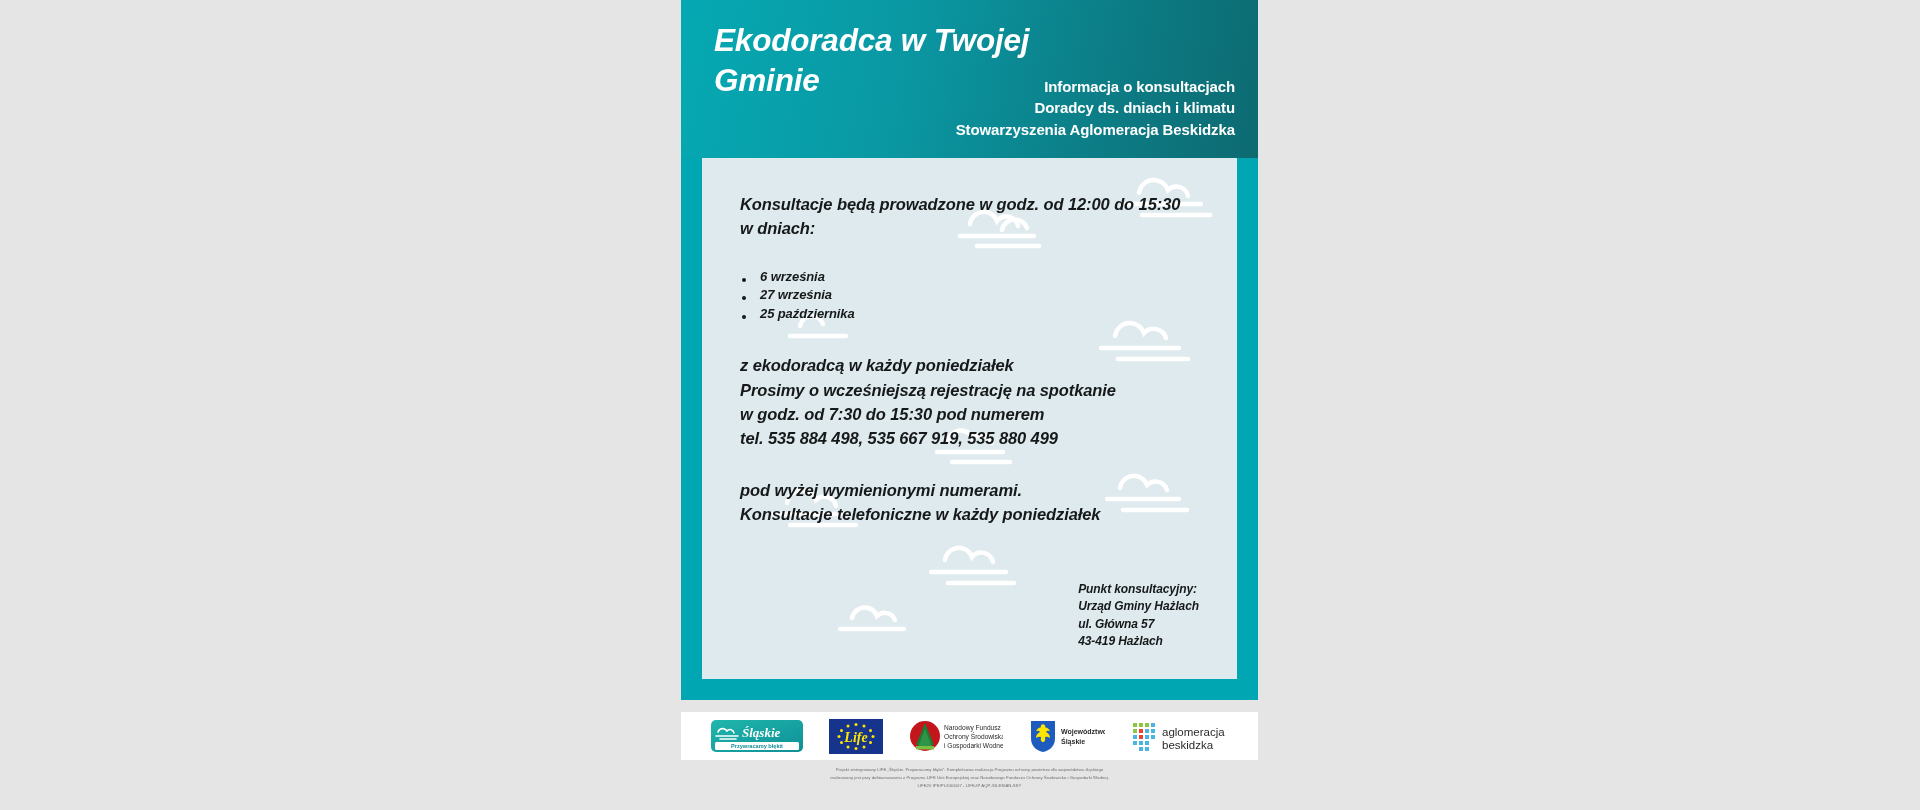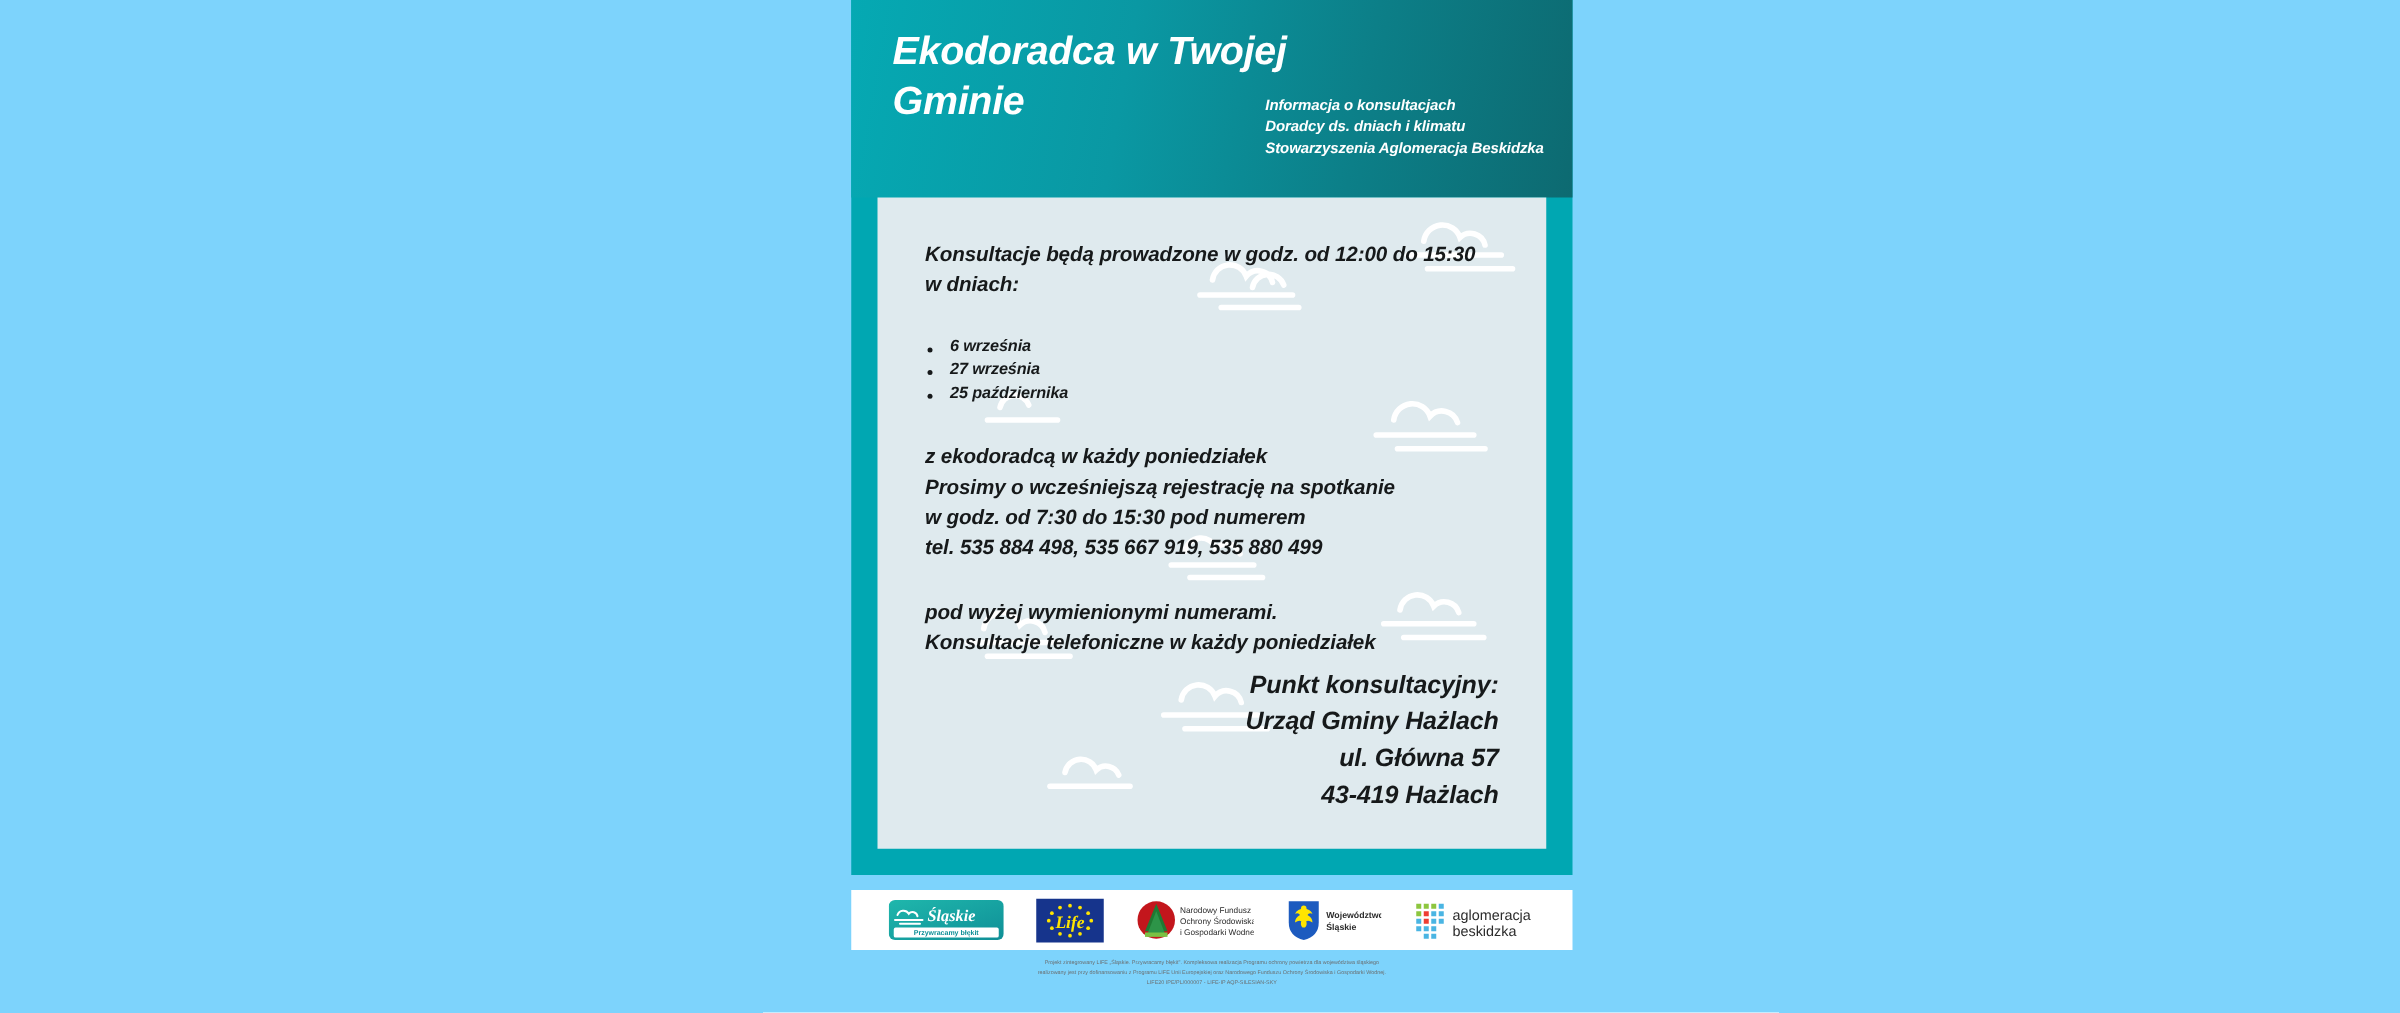--- a/index.html
+++ b/index.html
@@ -16,7 +16,7 @@
     position: relative;
     width: 1920px;
     height: 810px;
-    background: #7dd3fc;
+    background: #e5e5e5;
   }
 
   

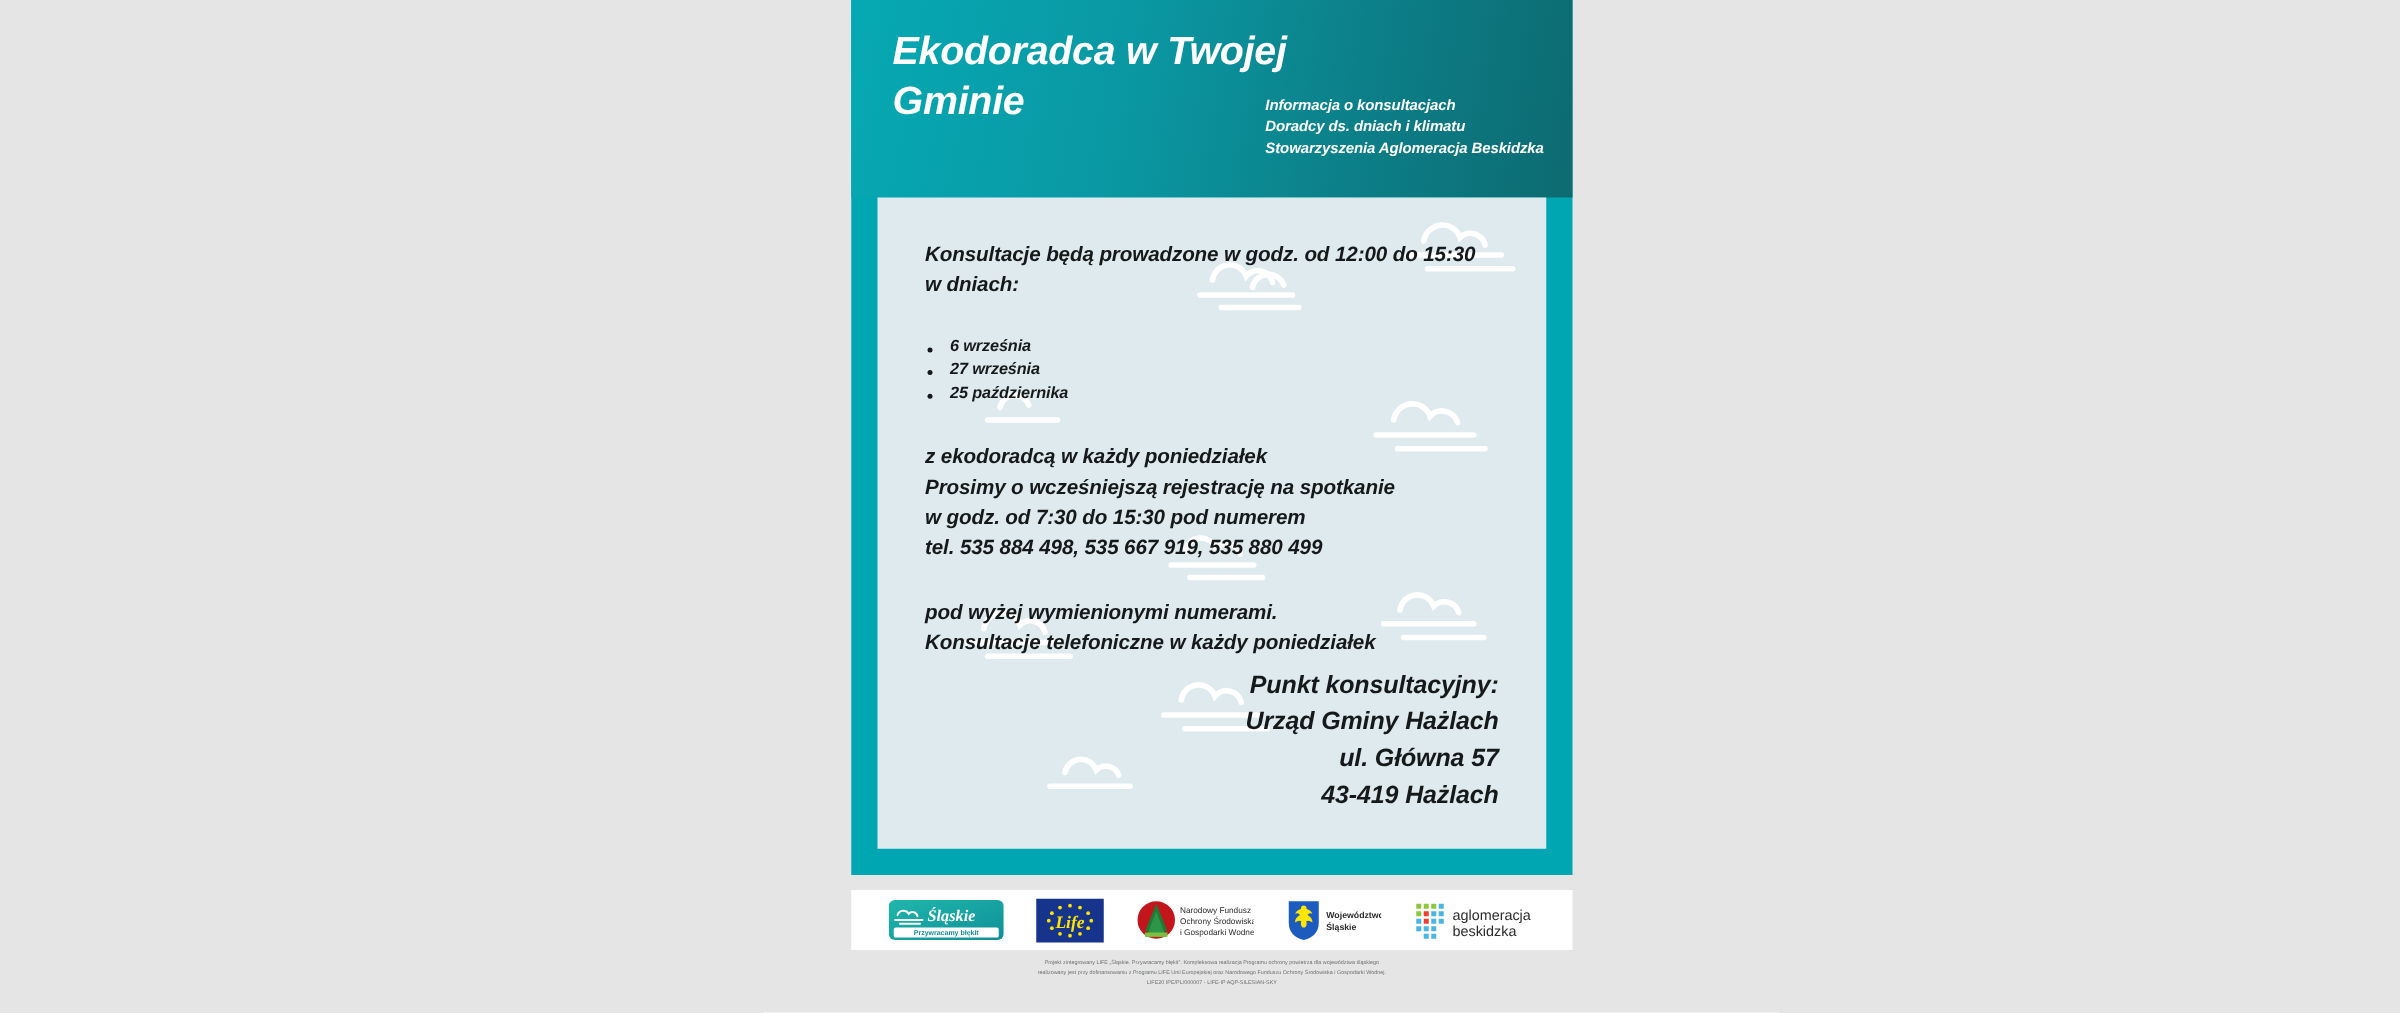--- a/index.html
+++ b/index.html
@@ -56,11 +56,10 @@
     position: absolute;
     right: 23px;
     top: 76px;
-    text-align: left;
+    text-align: right;
     color: #ffffff;
-    font-size: 12px;
-    font-weight: bold;
-    font-style: italic;
+    font-size: 15px;
+    font-weight: bold;
     line-height: 1.42;
     letter-spacing: -0.1px;
   }

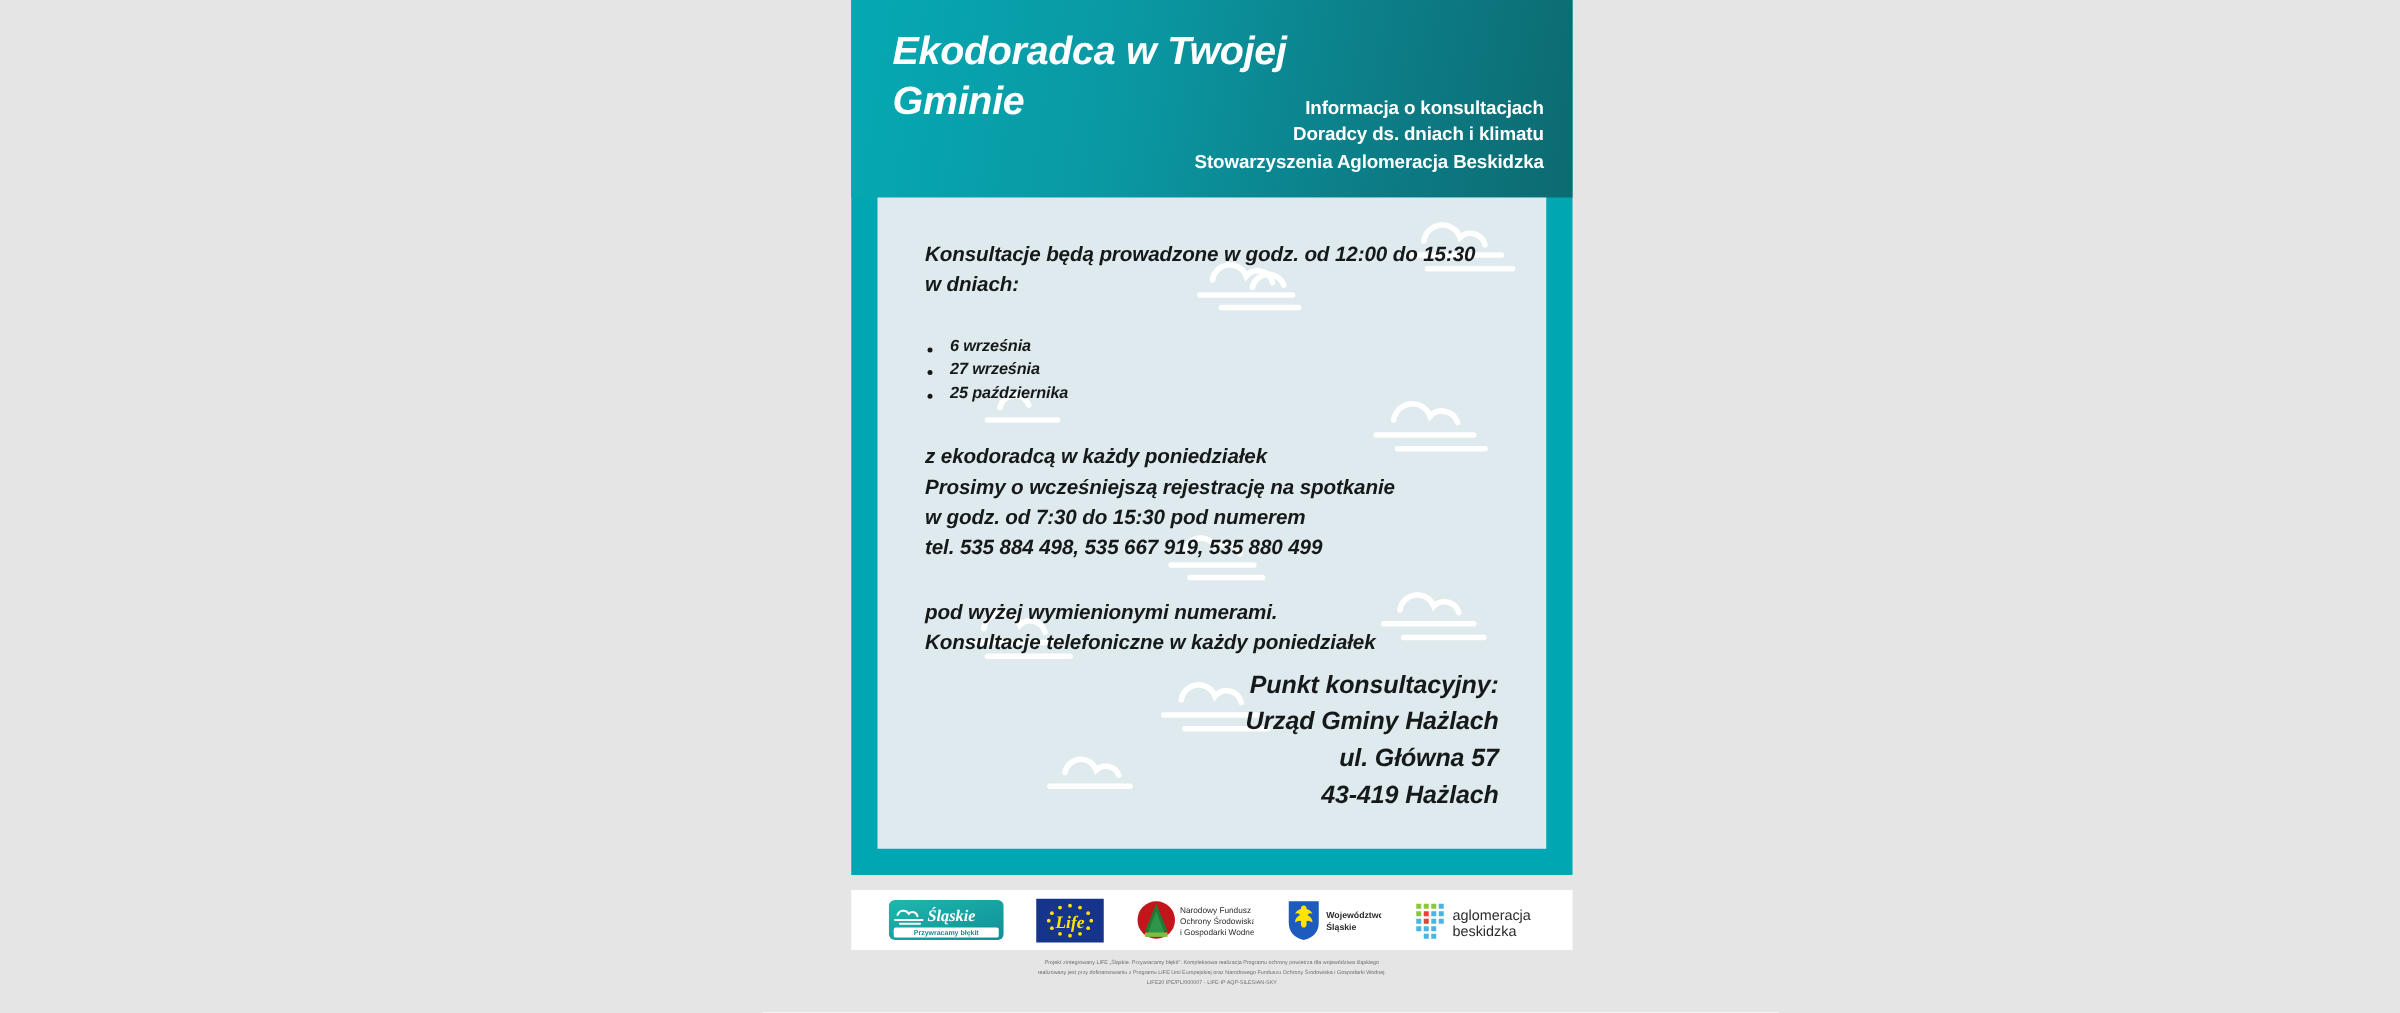--- a/index.html
+++ b/index.html
@@ -138,8 +138,8 @@
     z-index: 2;
     right: 38px;
     bottom: 28px;
-    text-align: right;
-    font-size: 20px;
+    text-align: left;
+    font-size: 12px;
     font-weight: bold;
     font-style: italic;
     line-height: 1.46;

